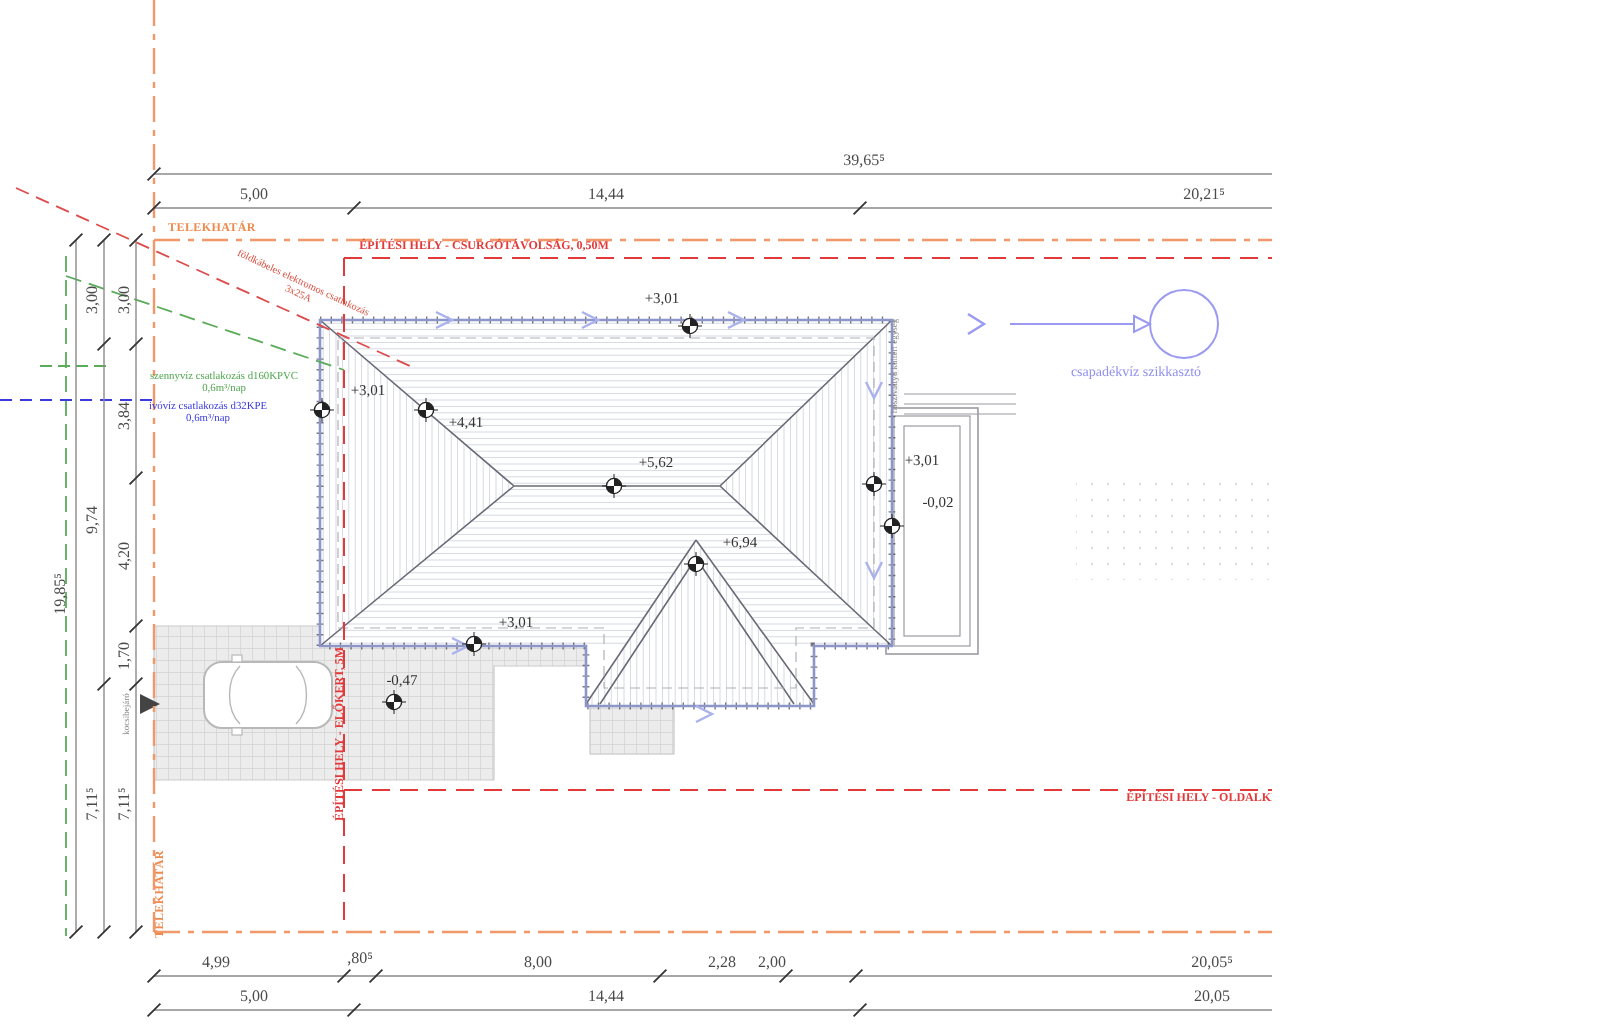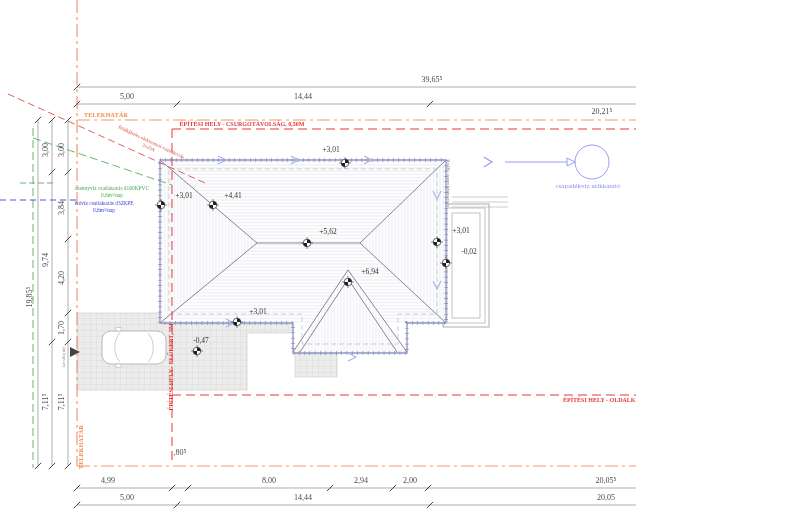--- a/index.html
+++ b/index.html
@@ -199,7 +199,7 @@
 <span class="lbl dim" style="left:432px;top:80px">39,65⁵</span>
 <span class="lbl dim" style="left:127px;top:97px">5,00</span>
 <span class="lbl dim" style="left:303px;top:97px">14,44</span>
-<span class="lbl dim" style="left:602px;top:112px">20,21⁵</span>
+<span class="lbl dim" style="left:602px;top:97px">20,21⁵</span>
 
 <span class="lbl dim" style="left:108px;top:481px">4,99</span>
 <span class="lbl dim" style="left:180px;top:453px">,80⁵</span>

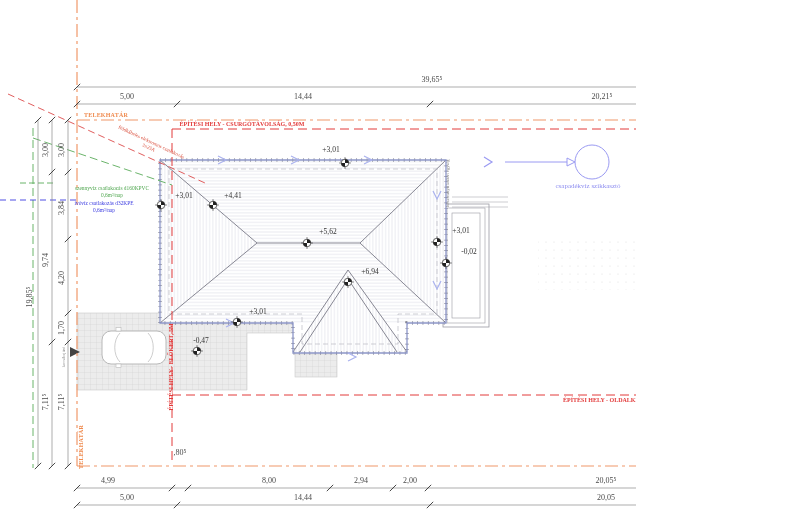--- a/index.html
+++ b/index.html
@@ -250,7 +250,7 @@
   <span>ivóvíz csatlakozás d32KPE</span>
   <span>0,6m³/nap</span>
 </div>
-<span class="lbl lav" style="left:588px;top:186px">csapadékvíz szikkasztó</span>
+<span class="lbl lav" style="left:568px;top:186px">csapadékvíz szikkasztó</span>
 <span class="lbl tinyv" style="left:448px;top:183px">hőszivattyú kültéri egység</span>
 <span class="lbl tinyv" style="left:64px;top:357px">kocsibejáró</span>
 

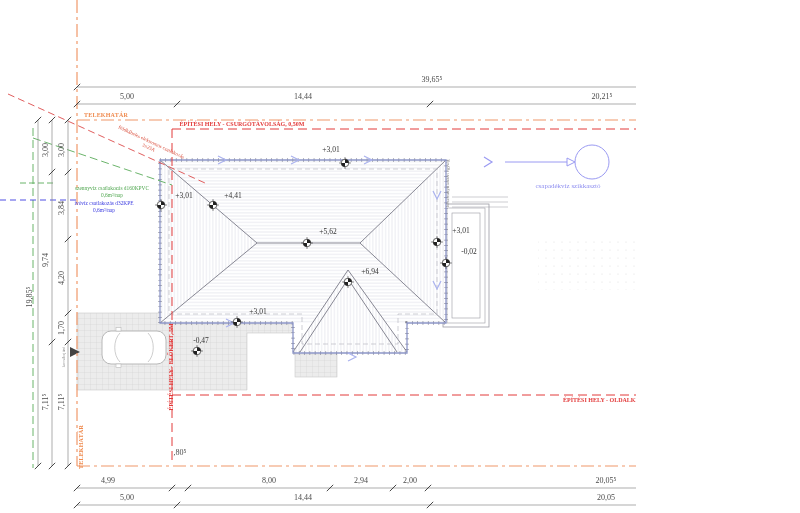--- a/index.html
+++ b/index.html
@@ -257,7 +257,7 @@
 
 <span class="lbl level" style="left:331px;top:150px">+3,01</span>
 <span class="lbl level" style="left:184px;top:196px">+3,01</span>
-<span class="lbl level" style="left:233px;top:196px">+4,41</span>
+<span class="lbl level" style="left:233px;top:212px">+4,41</span>
 <span class="lbl level" style="left:328px;top:232px">+5,62</span>
 <span class="lbl level" style="left:370px;top:272px">+6,94</span>
 <span class="lbl level" style="left:258px;top:312px">+3,01</span>

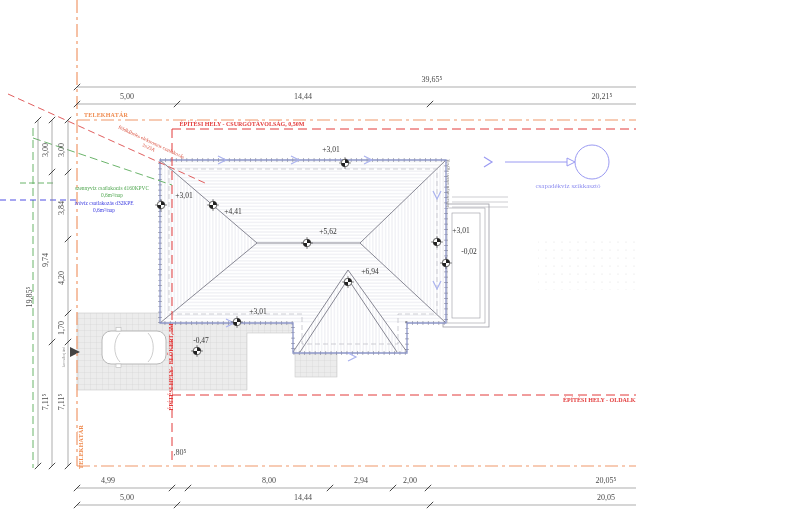--- a/index.html
+++ b/index.html
@@ -202,7 +202,7 @@
 <span class="lbl dim" style="left:602px;top:97px">20,21⁵</span>
 
 <span class="lbl dim" style="left:108px;top:481px">4,99</span>
-<span class="lbl dim" style="left:180px;top:453px">,80⁵</span>
+<span class="lbl dim" style="left:180px;top:479px">,80⁵</span>
 <span class="lbl dim" style="left:269px;top:481px">8,00</span>
 <span class="lbl dim" style="left:361px;top:481px">2,94</span>
 <span class="lbl dim" style="left:410px;top:481px">2,00</span>

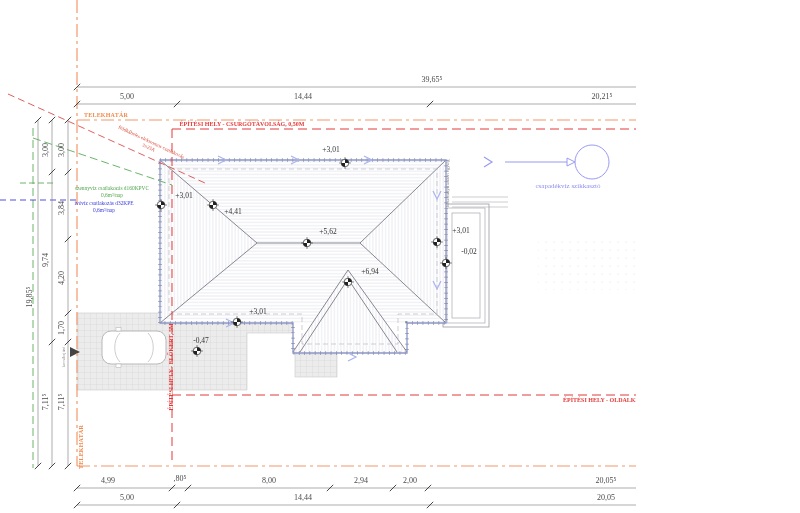--- a/index.html
+++ b/index.html
@@ -204,7 +204,7 @@
 <span class="lbl dim" style="left:108px;top:481px">4,99</span>
 <span class="lbl dim" style="left:180px;top:479px">,80⁵</span>
 <span class="lbl dim" style="left:269px;top:481px">8,00</span>
-<span class="lbl dim" style="left:361px;top:481px">2,94</span>
+<span class="lbl dim" style="left:361px;top:481px">2,28</span>
 <span class="lbl dim" style="left:410px;top:481px">2,00</span>
 <span class="lbl dim" style="left:606px;top:481px">20,05⁵</span>
 <span class="lbl dim" style="left:127px;top:498px">5,00</span>

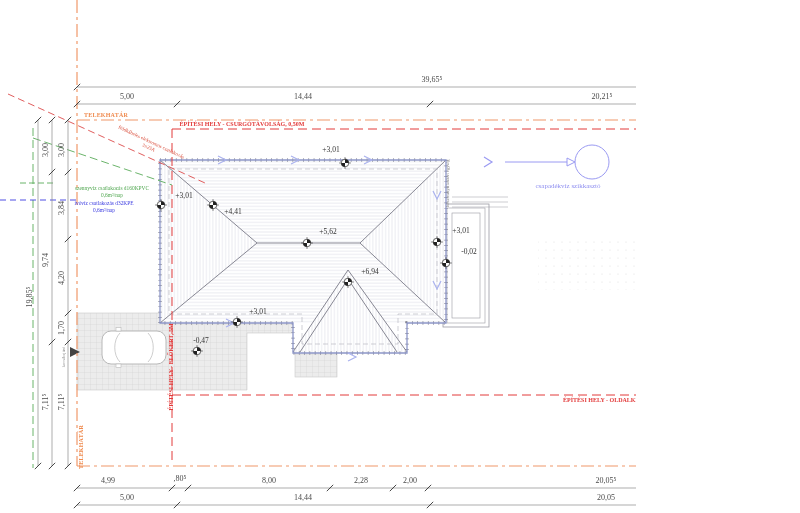--- a/index.html
+++ b/index.html
@@ -205,7 +205,7 @@
 <span class="lbl dim" style="left:180px;top:479px">,80⁵</span>
 <span class="lbl dim" style="left:269px;top:481px">8,00</span>
 <span class="lbl dim" style="left:361px;top:481px">2,28</span>
-<span class="lbl dim" style="left:410px;top:481px">2,00</span>
+<span class="lbl dim" style="left:386px;top:481px">2,00</span>
 <span class="lbl dim" style="left:606px;top:481px">20,05⁵</span>
 <span class="lbl dim" style="left:127px;top:498px">5,00</span>
 <span class="lbl dim" style="left:303px;top:498px">14,44</span>

